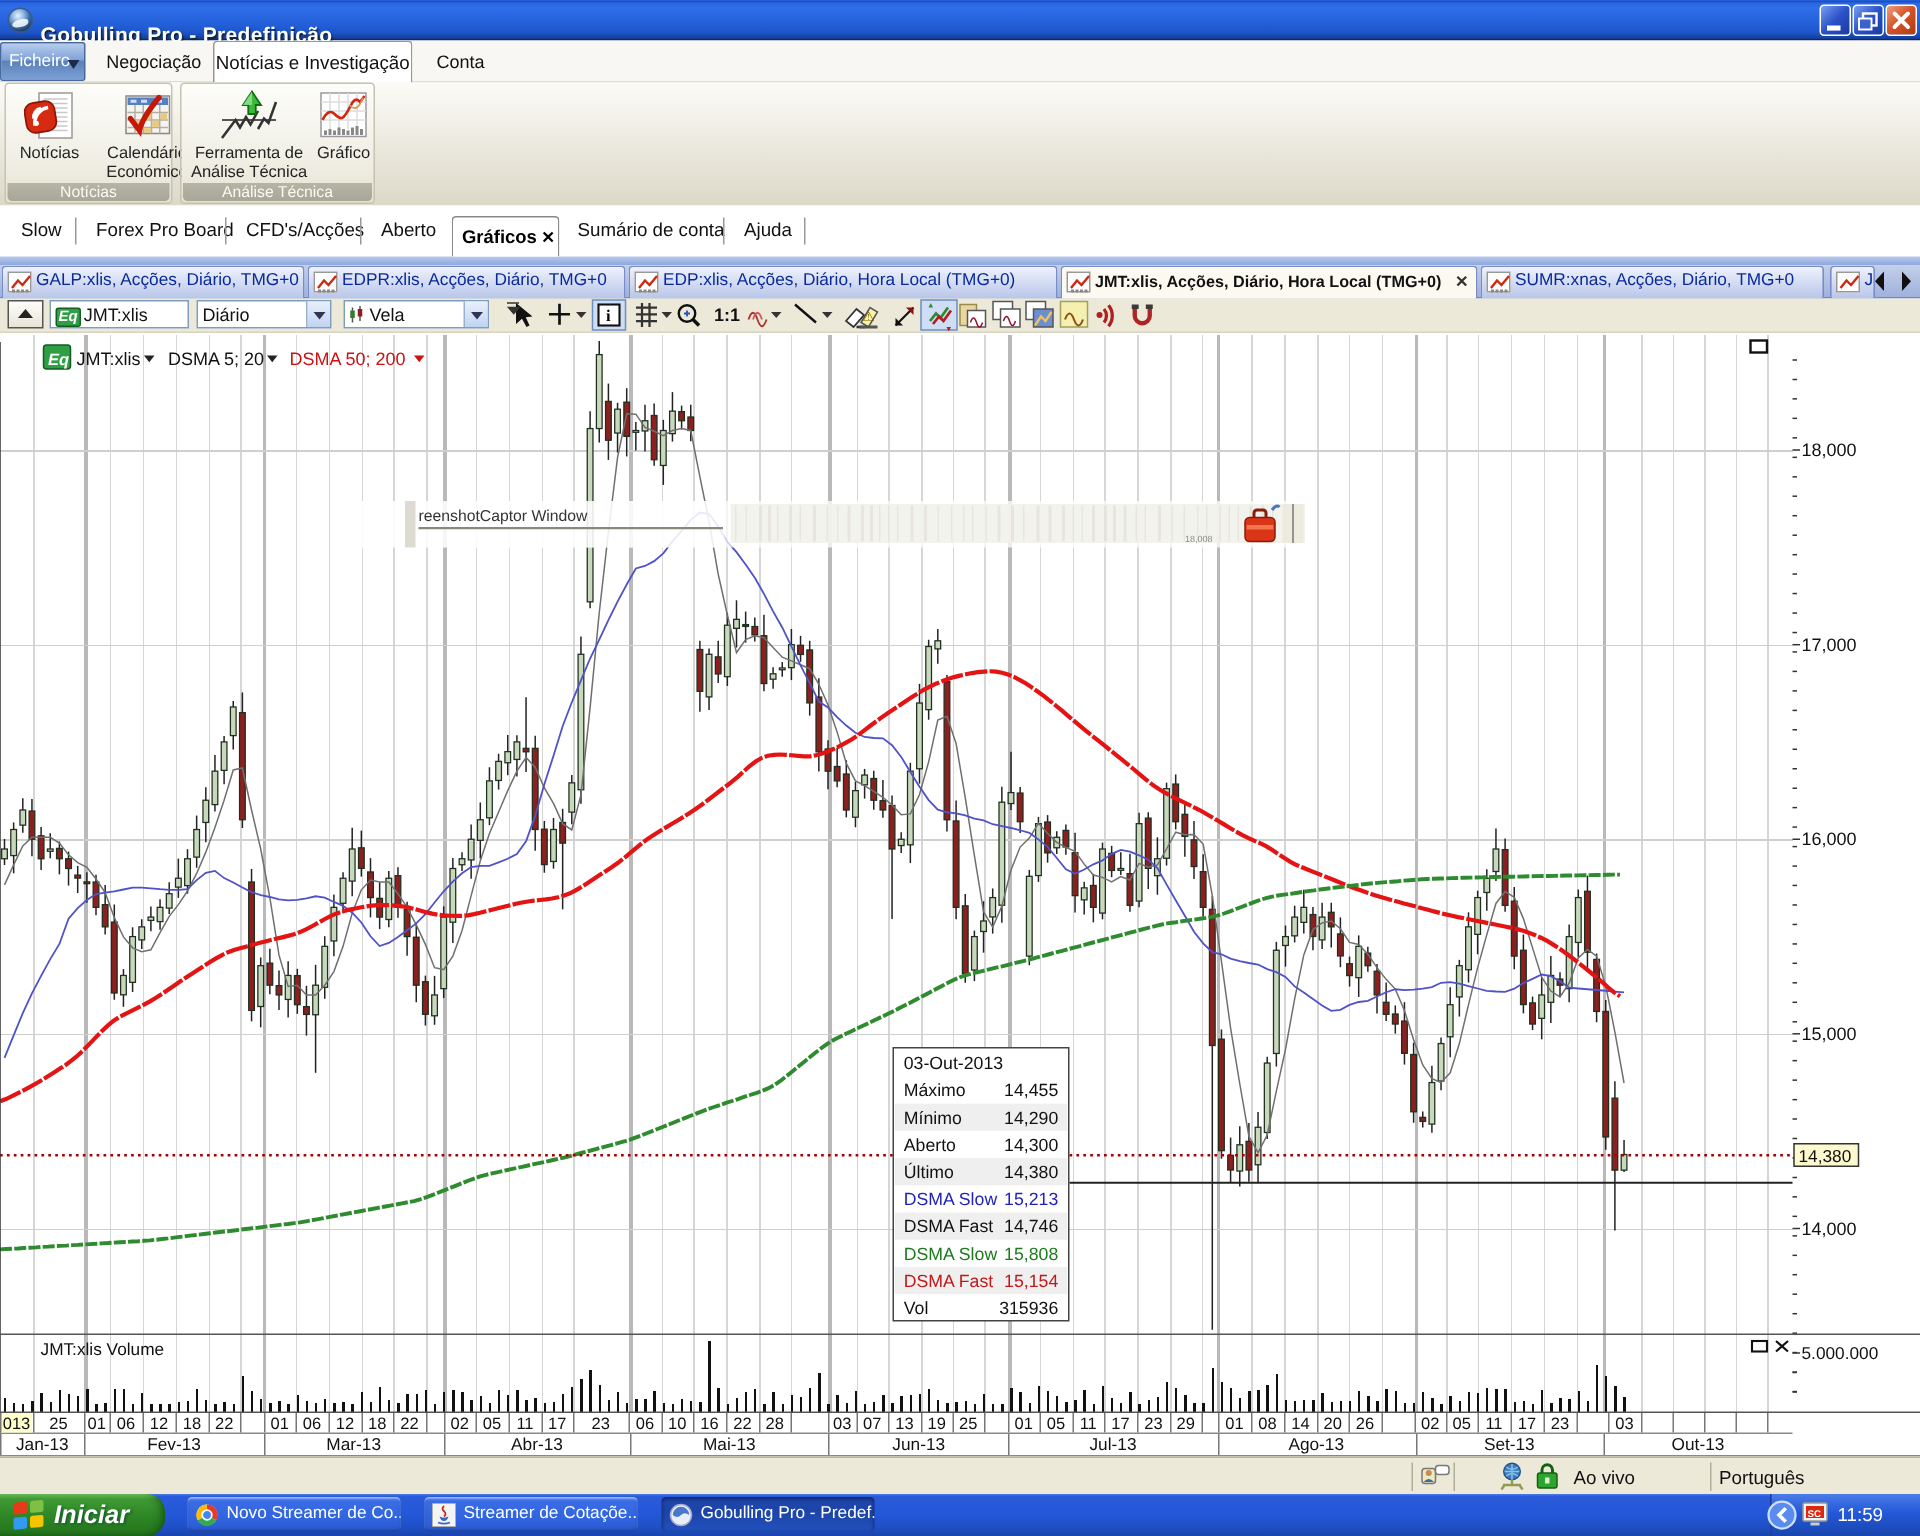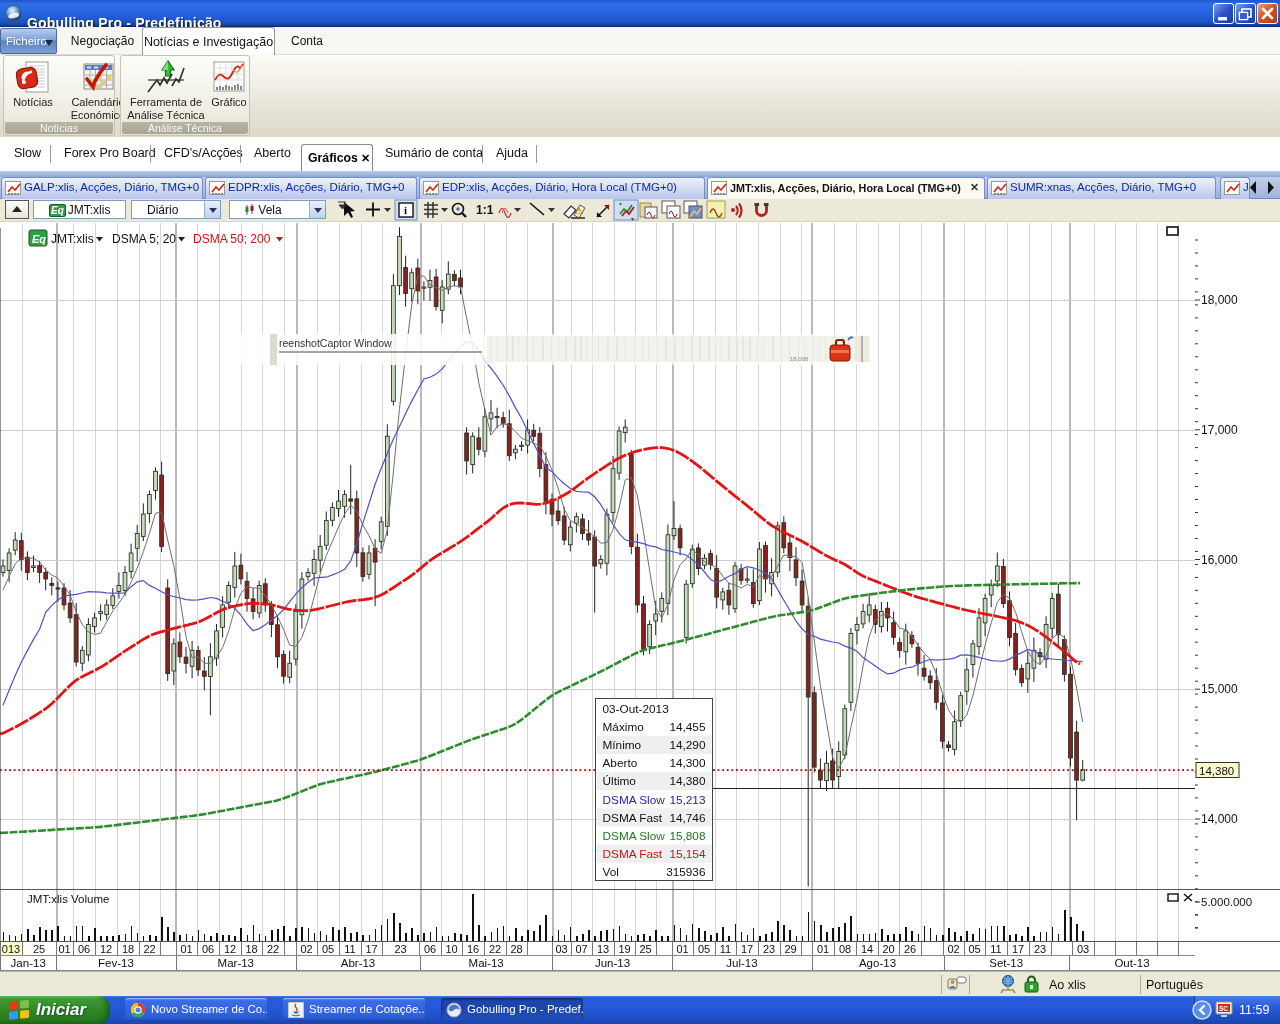--- a/index.html
+++ b/index.html
@@ -46,7 +46,7 @@
 
 #tbar{position:absolute;left:0;top:199px;width:1280px;height:23px;background:#ece9d8;border-bottom:1px solid #d8d4c0}
 .tb{position:absolute;top:1px;height:20px}
-.combo{position:absolute;top:1px;height:19px;background:#fff;border:1px solid #7f9db9;font-size:12px;color:#111;padding:2px 3px 0 15px}
+.combo{position:absolute;top:1px;height:19px;background:#fff;border:1px solid #7f9db9;font-size:12px;color:#111;padding:2px 3px 0 3px}
 .combo .dd{position:absolute;right:0;top:0;width:16px;height:17px;background:linear-gradient(#e8f0fc,#c0d4f0);border-left:1px solid #9ab0d0}
 .combo .dd:after{content:"";position:absolute;left:4px;top:7px;border-left:4px solid transparent;border-right:4px solid transparent;border-top:5px solid #335}
 

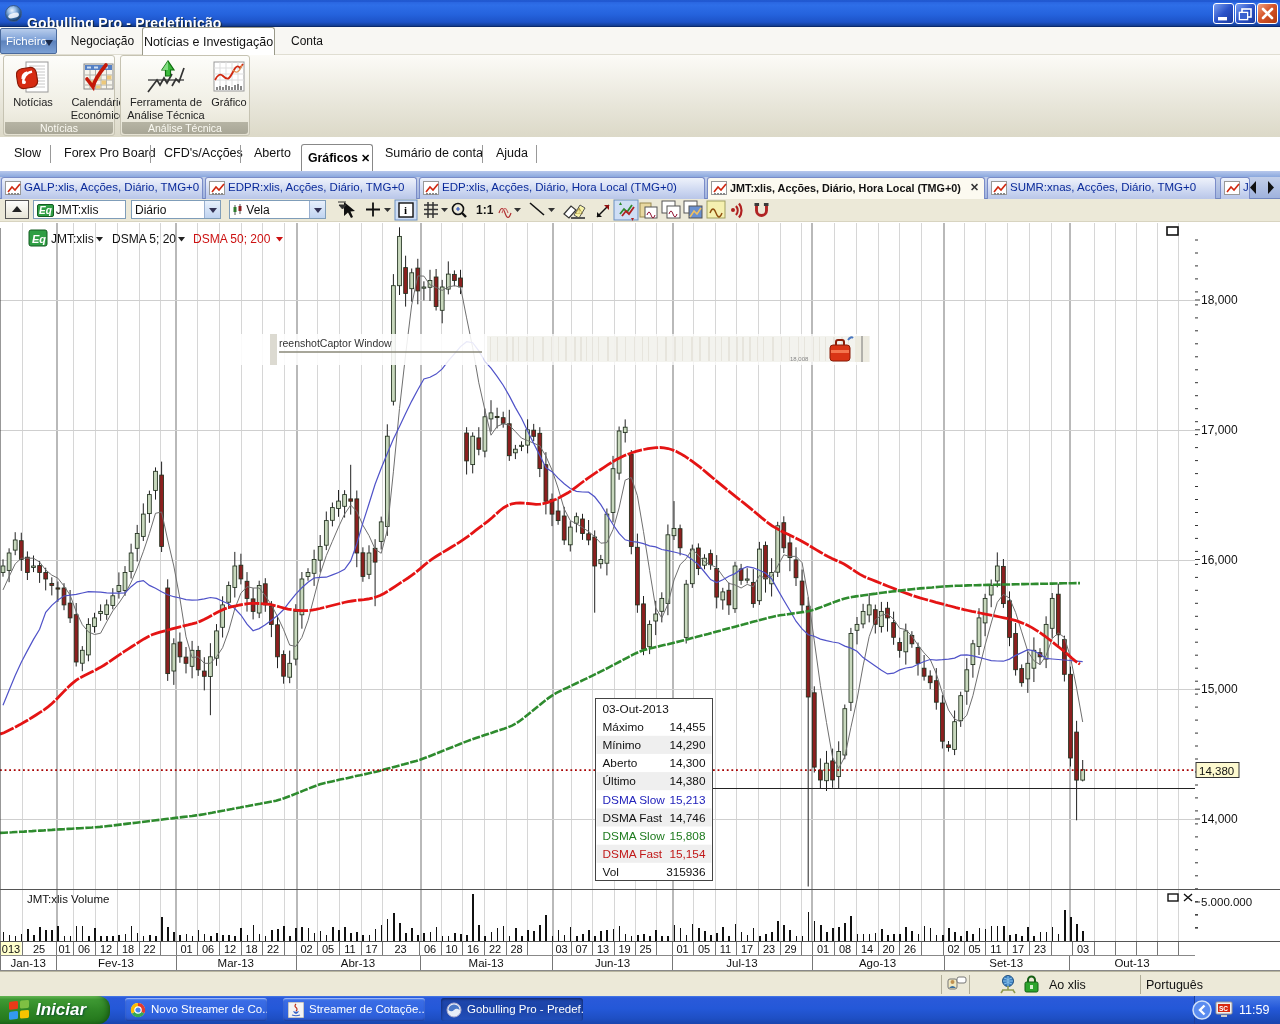--- a/index.html
+++ b/index.html
@@ -1304,7 +1304,7 @@
         <path d="M5 8 V6 a3.5 3.5 0 0 1 7 0 V8" fill="none" stroke="#156015" stroke-width="2"></path>
         <rect x="7" y="11" width="3" height="4" fill="#d8f0d0"></rect>
       </svg>
- <div style="position:absolute;left:1049px;top:6px">Ao xlis</div>
+ <div style="position:absolute;left:1049px;top:6px">Ao vivo</div>
  <div class="vsep" style="left:1140px"></div>
  <div style="position:absolute;left:1146px;top:6px">Português</div>
 </div>

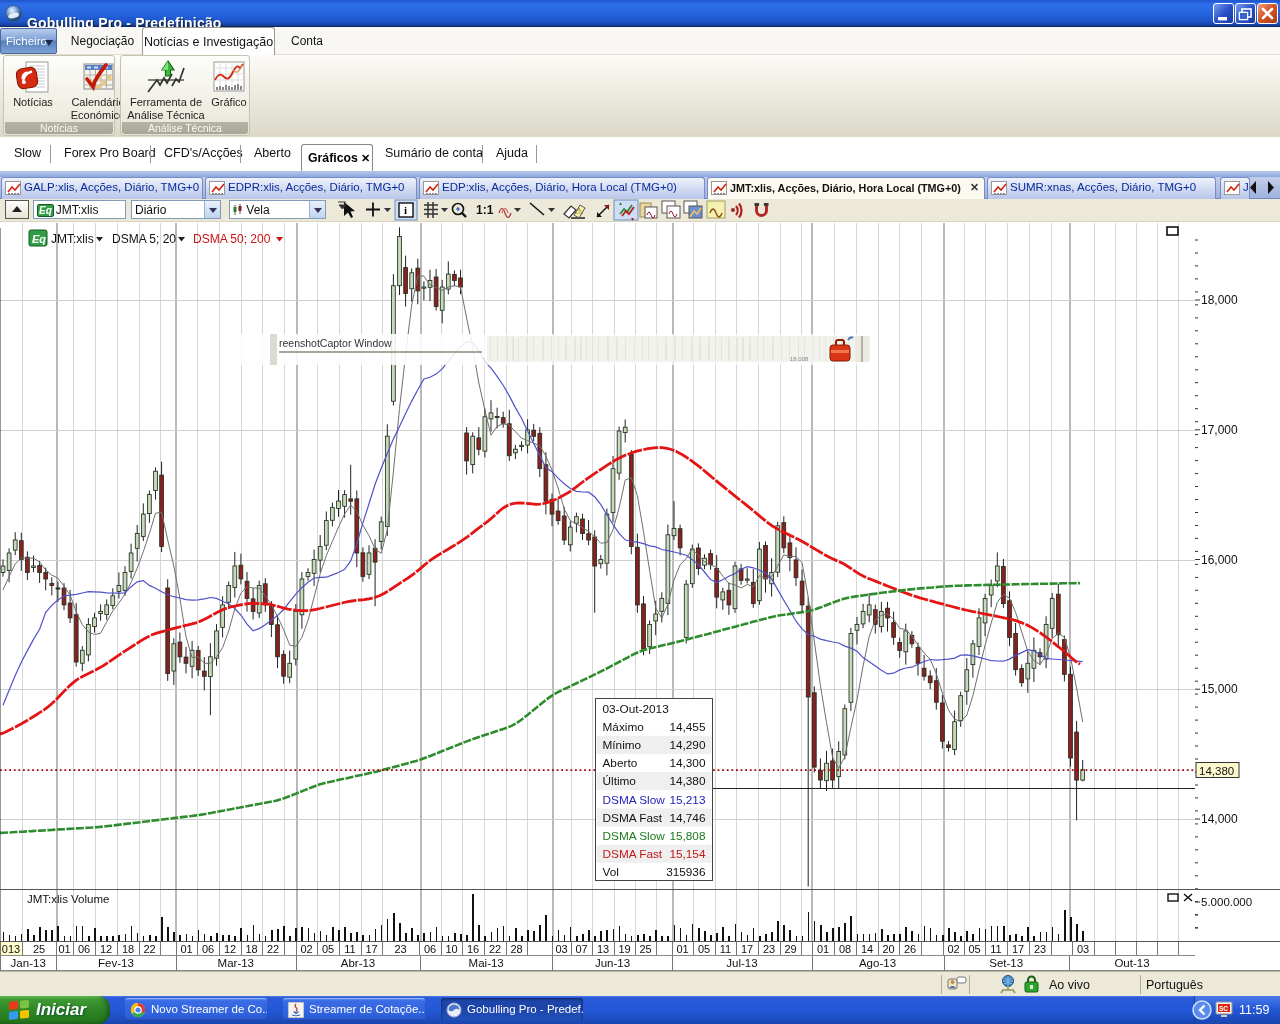--- a/index.html
+++ b/index.html
@@ -63,7 +63,7 @@
 .tbtn{position:absolute;top:2px;width:142px;height:23px;border-radius:3px;background:linear-gradient(#5b8df5 0%,#3a6ce5 12%,#2f62de 70%,#2a58cc 100%);box-shadow:inset 0 1px 1px rgba(255,255,255,.45),inset 0 -1px 2px rgba(0,0,30,.3);color:#fff;font-size:11.5px;padding:5px 4px 0 26px;white-space:nowrap;overflow:hidden}
 .tbtn.pressed{background:linear-gradient(#1f47ae 0%,#1c44a8 40%,#2250bc 100%);box-shadow:inset 0 1px 3px rgba(0,0,20,.55)}
 .tbtn .tic{position:absolute;left:5px;top:4px;width:16px;height:16px}
-#tray{position:absolute;right:0;top:0;width:86px;height:28px;background:linear-gradient(#4a7ce8,#2458d8 45%,#1845ae);border-left:1px solid #1a3f9e;color:#fff;font-size:12.5px}
+#tray{position:absolute;right:0;top:0;width:100px;height:28px;background:linear-gradient(#4a7ce8,#2458d8 45%,#1845ae);border-left:1px solid #1a3f9e;color:#fff;font-size:12.5px}
 </style></head><body>
 <div id="root">
 

